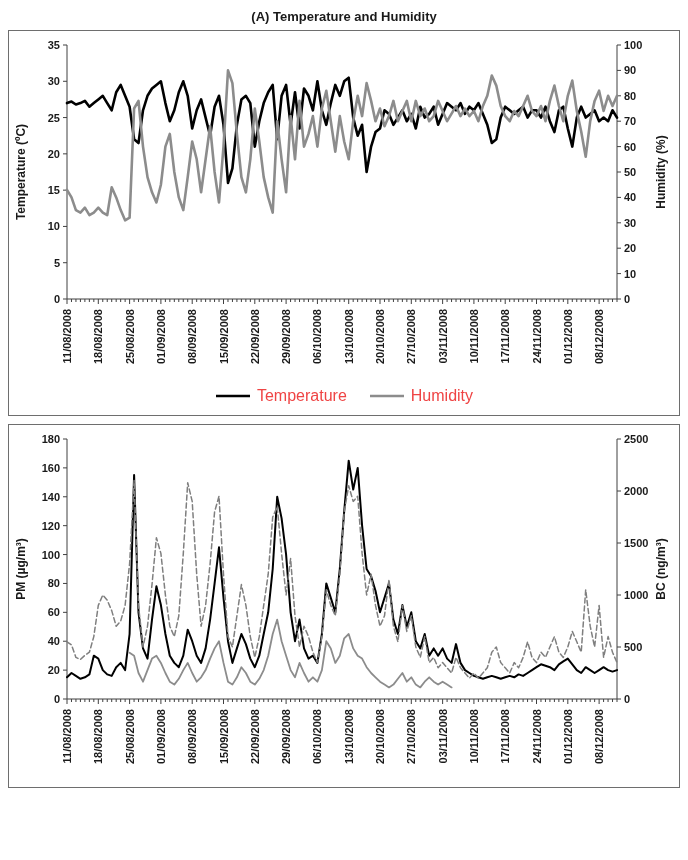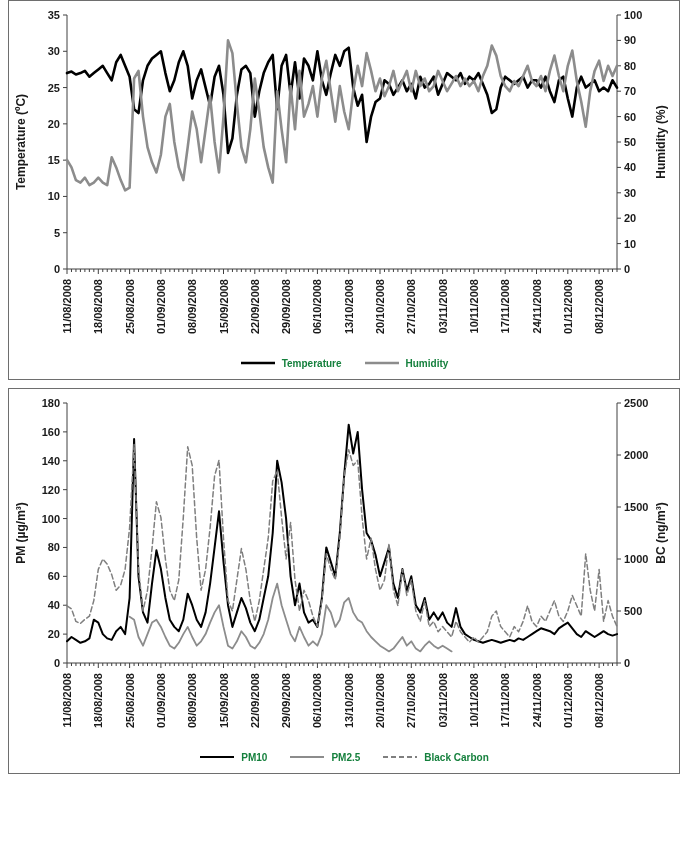--- a/index.html
+++ b/index.html
@@ -42,6 +42,7 @@
 <body>
 
 <div class="chart-block">
+  <div class="chart-title">(A) Temperature and Humidity</div>
   <div class="panel">
     <svg id="chart-0" width="668" height="352">
         <line x1="58" y1="14" x2="58" y2="268" stroke="#404040"></line>

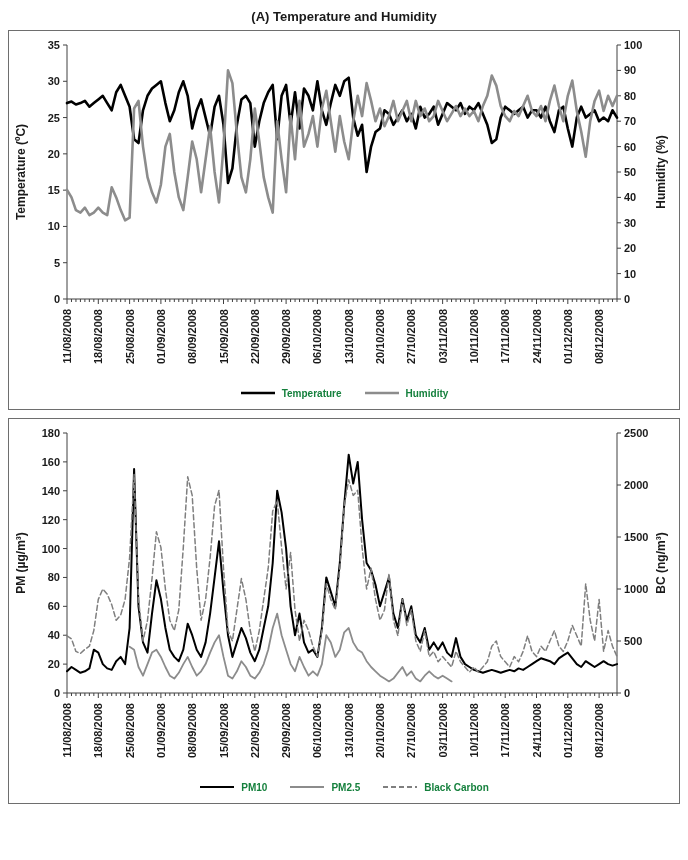--- a/index.html
+++ b/index.html
@@ -32,9 +32,9 @@
   }
   .legend-item { display: flex; align-items: center; gap: 6px; }
   .legend-label {
-    font-size: 10px;
-    font-weight: bold;
-    color: #15803d;
+    font-size: 16px;
+    font-weight: normal;
+    color: #ef4444;
   }
   svg text { font-family: "Liberation Sans", sans-serif; }
 </style>

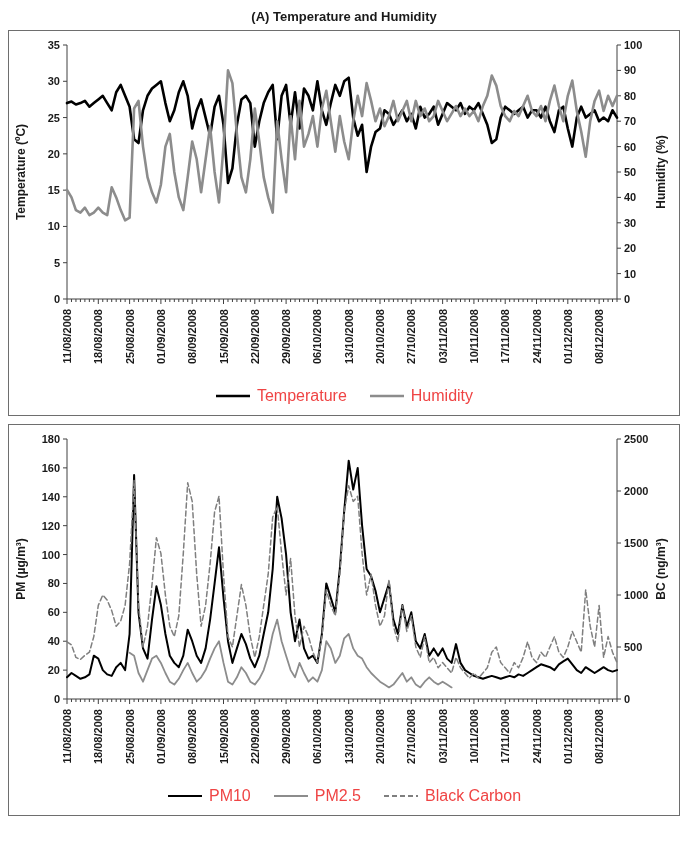--- a/index.html
+++ b/index.html
@@ -436,26 +436,6 @@
         <path d="M120.6 227.8L125.1 230.7L129.5 248.0L134.0 256.7L138.5 245.1L143.0 233.6L147.4 230.7L151.9 237.9L156.4 248.0L160.8 256.7L165.3 259.6L169.8 253.8L174.3 245.1L178.7 237.9L183.2 248.0L187.7 256.7L192.1 252.3L196.6 245.1L201.1 233.6L205.6 223.4L210.0 216.2L214.5 237.9L219.0 256.7L223.4 259.6L227.9 252.3L232.4 242.2L236.9 248.0L241.3 256.7L245.8 259.6L250.3 253.8L254.7 245.1L259.2 230.7L263.7 209.0L268.2 194.6L272.6 216.2L277.1 230.7L281.6 245.1L286.0 252.3L290.5 237.9L295.0 248.0L299.5 256.7L303.9 252.3L308.4 256.7L312.9 245.1L317.3 216.2L321.8 223.4L326.3 237.9L330.8 230.7L335.2 213.3L339.7 209.0L344.2 223.4L348.7 230.7L353.1 233.6L357.6 242.2L362.1 248.0L366.5 252.3L371.0 256.7L375.5 259.6L380.0 262.4L384.4 259.6L388.9 253.8L393.4 248.0L397.8 256.7L402.3 252.3L406.8 259.6L411.3 262.4L415.7 256.7L420.2 252.3L424.7 256.7L429.1 259.6L433.6 256.7L438.1 259.6L442.6 262.4" fill="none" stroke="#8c8c8c" stroke-width="1.8" stroke-linejoin="round" stroke-linecap="round"></path>
         <path d="M58.0 216.8L62.5 219.9L66.9 232.4L71.4 234.5L75.9 230.3L80.4 227.2L84.8 211.6L89.3 180.4L93.8 170.0L98.2 175.2L102.7 185.6L107.2 201.2L111.7 196.0L116.1 180.4L120.6 138.8L125.1 55.6L129.5 180.4L134.0 222.0L138.5 201.2L143.0 159.6L147.4 112.8L151.9 128.4L156.4 170.0L160.8 201.2L165.3 211.6L169.8 190.8L174.3 128.4L178.7 57.7L183.2 76.4L187.7 149.2L192.1 201.2L196.6 180.4L201.1 138.8L205.6 86.8L210.0 71.2L214.5 149.2L219.0 211.6L223.4 222.0L227.9 190.8L232.4 159.6L236.9 180.4L241.3 211.6L245.8 232.4L250.3 211.6L254.7 180.4L259.2 149.2L263.7 92.0L268.2 81.6L272.6 128.4L277.1 170.0L281.6 133.6L286.0 190.8L290.5 222.0L295.0 201.2L299.5 211.6L303.9 227.2L308.4 237.6L312.9 211.6L317.3 164.8L321.8 180.4L326.3 190.8L330.8 149.2L335.2 86.8L339.7 60.8L344.2 76.4L348.7 71.2L353.1 128.4L357.6 170.0L362.1 149.2L366.5 180.4L371.0 201.2L375.5 190.8L380.0 154.4L384.4 201.2L388.9 216.8L393.4 180.4L397.8 206.4L402.3 190.8L406.8 222.0L411.3 232.4L415.7 211.6L420.2 237.6L424.7 232.4L429.1 242.8L433.6 237.6L438.1 242.8L442.6 248.0L447.0 232.4L451.5 242.8L456.0 248.0L460.4 253.2L464.9 248.0L469.4 253.2L473.9 248.0L478.3 242.8L482.8 227.2L487.3 222.0L491.7 237.6L496.2 242.8L500.7 248.0L505.2 237.6L509.6 242.8L514.1 232.4L518.6 216.8L523.0 232.4L527.5 237.6L532.0 227.2L536.5 232.4L540.9 222.0L545.4 211.6L549.9 227.2L554.3 232.4L558.8 222.0L563.3 206.4L567.8 216.8L572.2 227.2L576.7 164.8L581.2 201.2L585.6 222.0L590.1 180.4L594.6 232.4L599.1 211.6L603.5 227.2L608.0 237.6" fill="none" stroke="#7f7f7f" stroke-width="1.5" stroke-linejoin="round" stroke-linecap="round" stroke-dasharray="5 3"></path>
       </svg>
-    <div class="legend">
-      <div class="legend-item">
-        <svg class="legend-swatch" width="36" height="12">
-            <line x1="1" y1="6" x2="35" y2="6" stroke="#000000" stroke-width="2.2"></line>
-          </svg>
-        <span class="legend-label">PM10</span>
-      </div>
-      <div class="legend-item">
-        <svg class="legend-swatch" width="36" height="12">
-            <line x1="1" y1="6" x2="35" y2="6" stroke="#8c8c8c" stroke-width="2.2"></line>
-          </svg>
-        <span class="legend-label">PM2.5</span>
-      </div>
-      <div class="legend-item">
-        <svg class="legend-swatch" width="36" height="12">
-            <line x1="1" y1="6" x2="35" y2="6" stroke="#7f7f7f" stroke-width="2.2" stroke-dasharray="5 3"></line>
-          </svg>
-        <span class="legend-label">Black Carbon</span>
-      </div>
-    </div>
   </div>
 </div>
 

